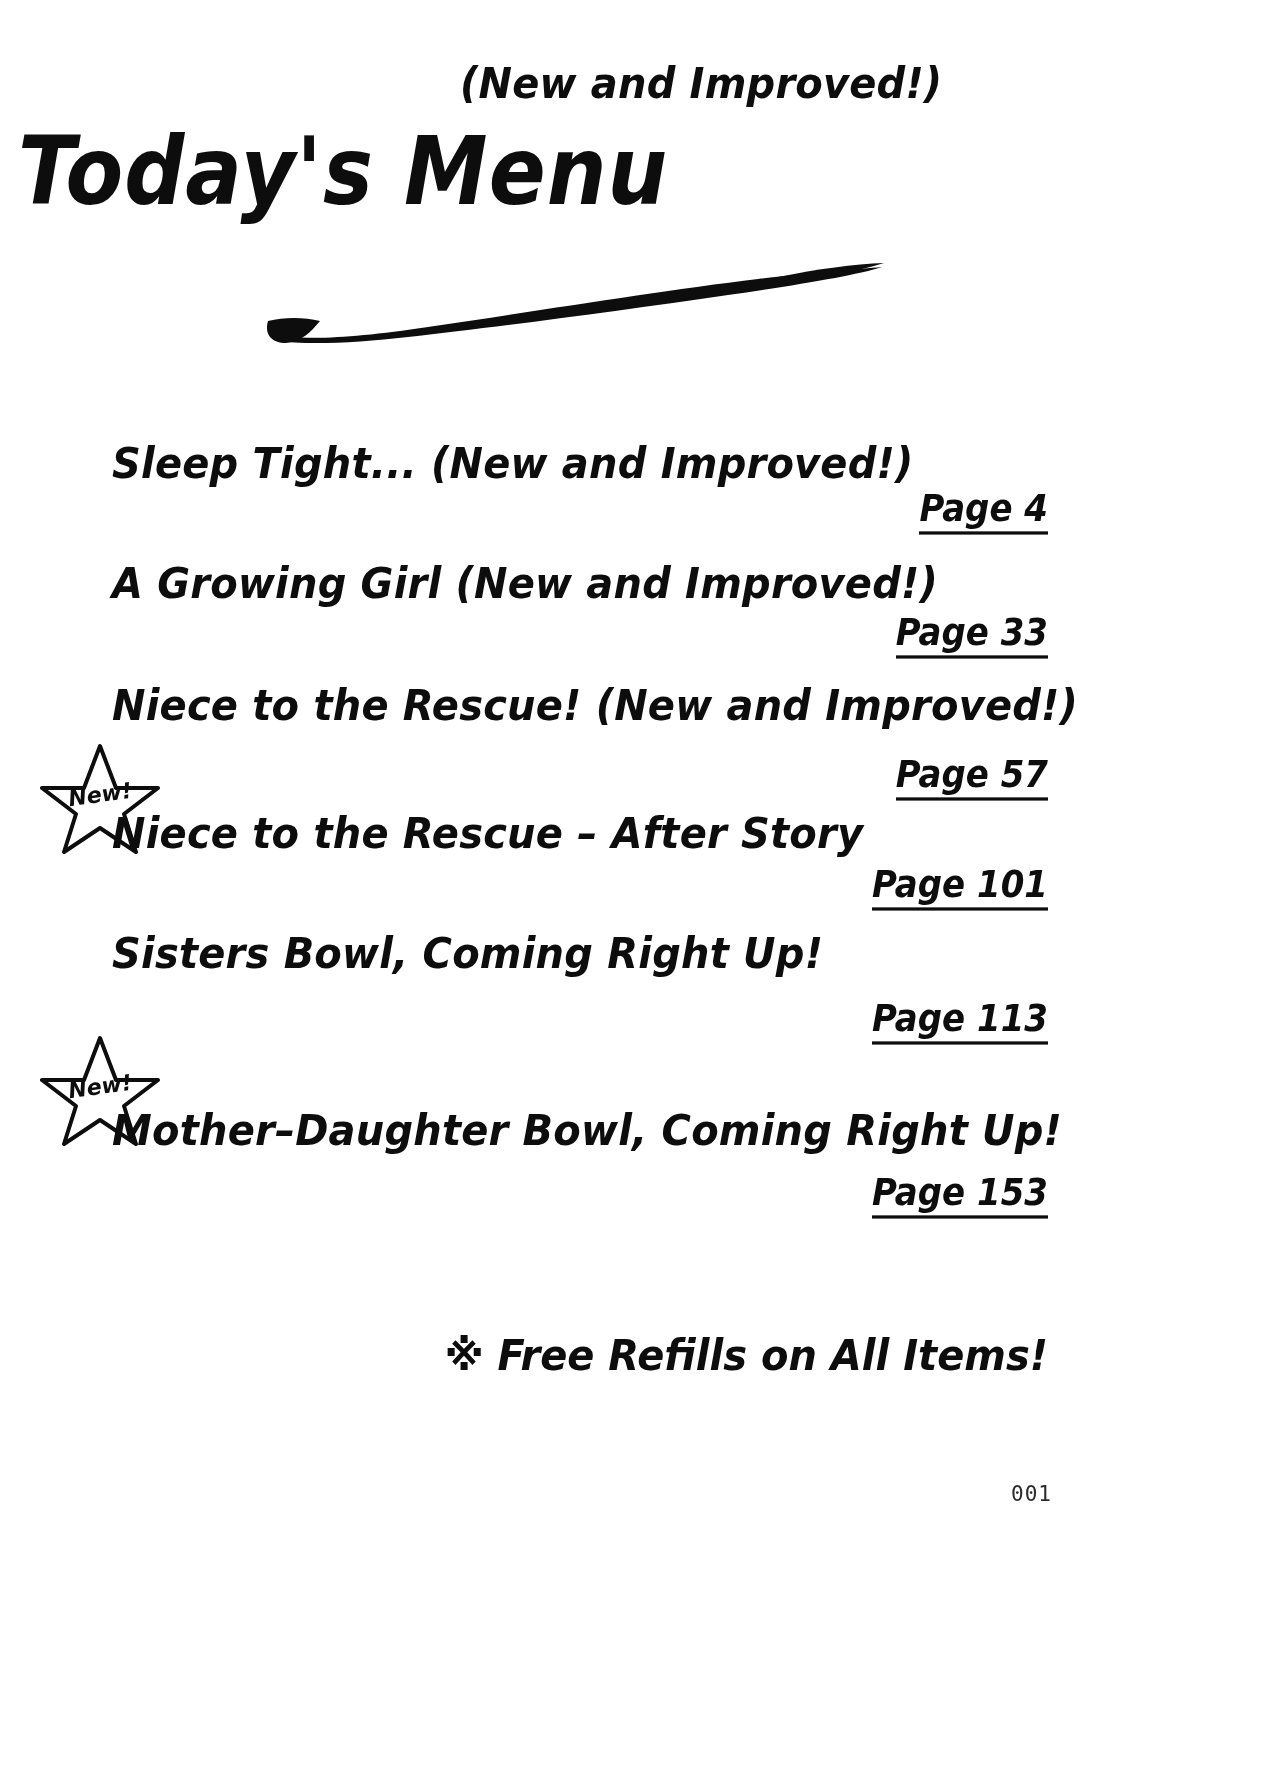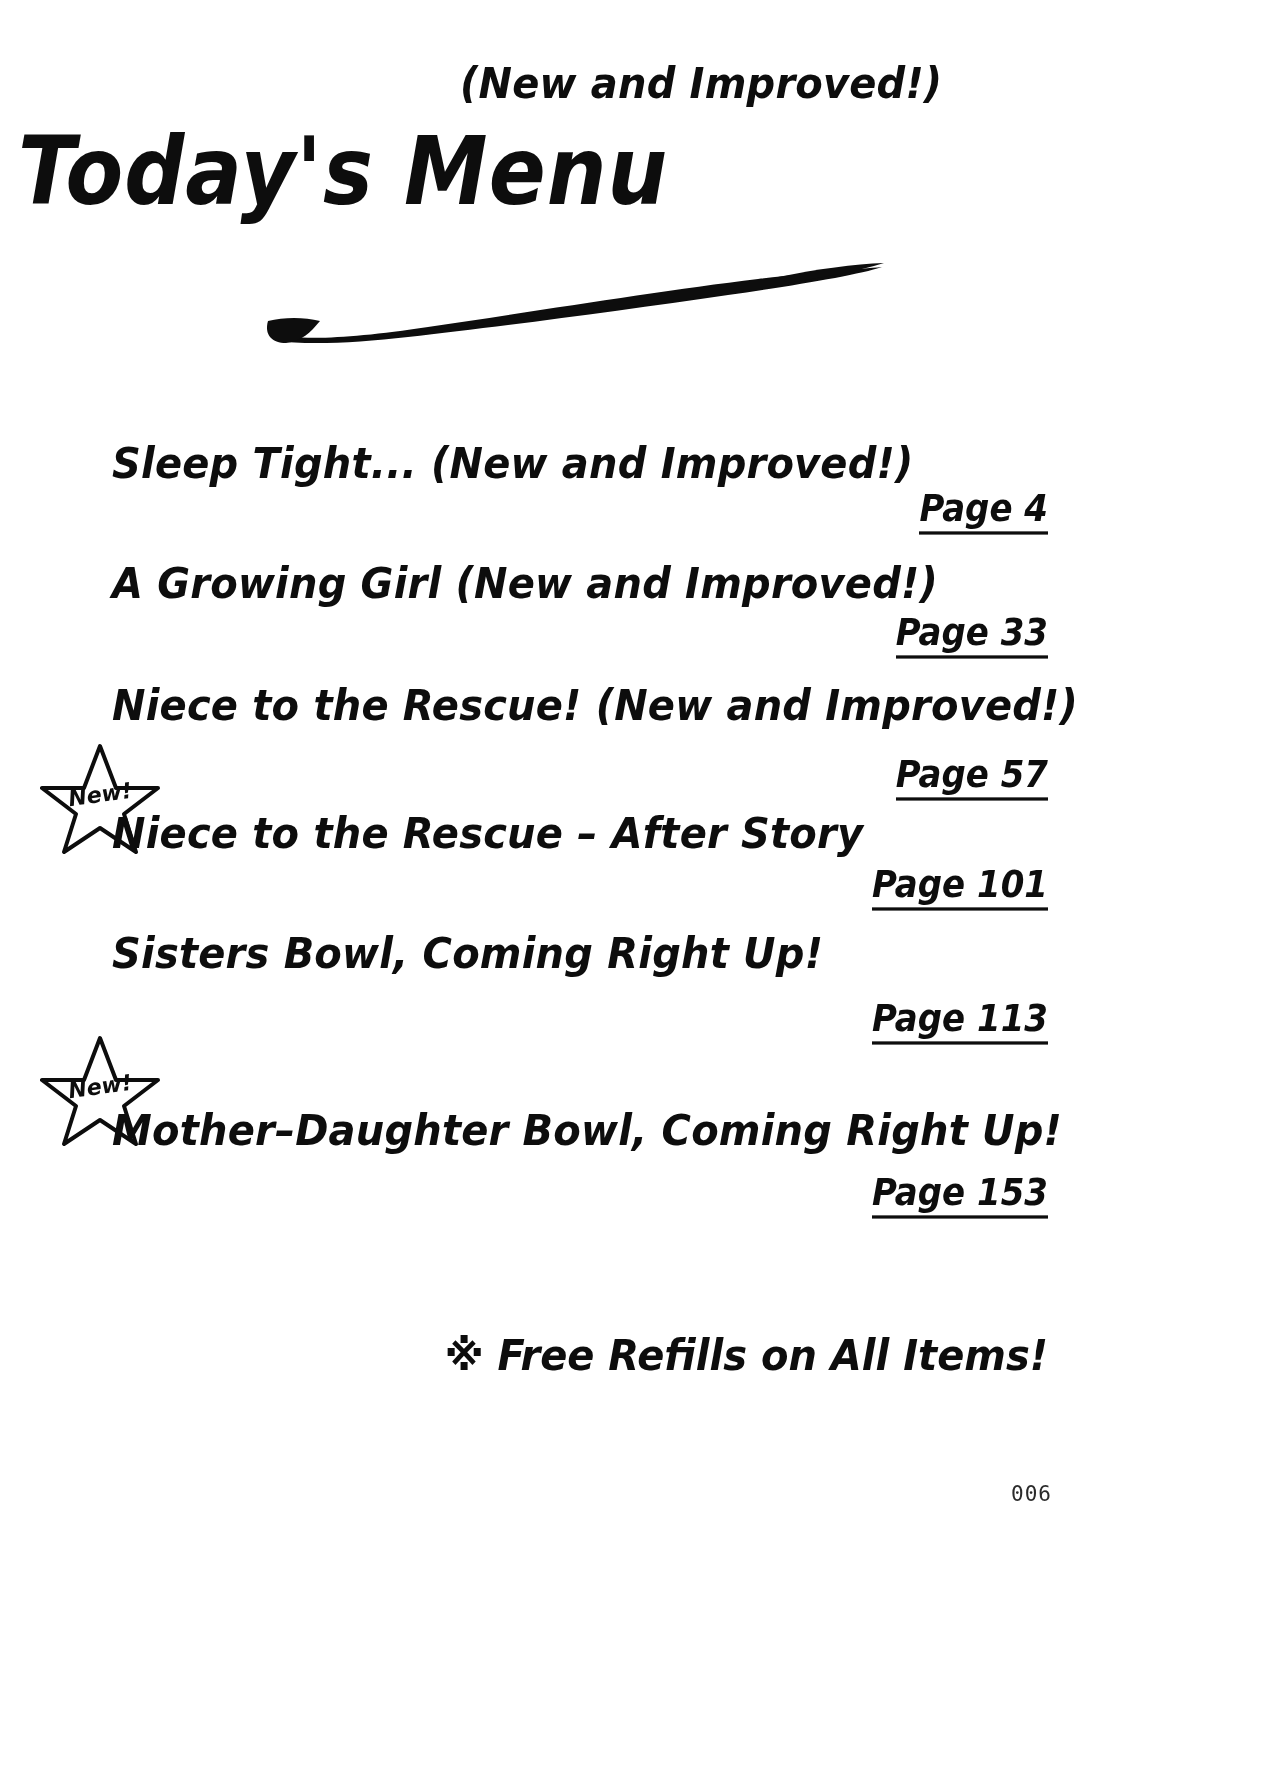--- a/index.html
+++ b/index.html
@@ -193,7 +193,7 @@
 
   <div class="footnote">※ Free Refills on All Items!</div>
 
-  <div class="page-number">006</div>
+  <div class="page-number">001</div>
 
 </div>
 

